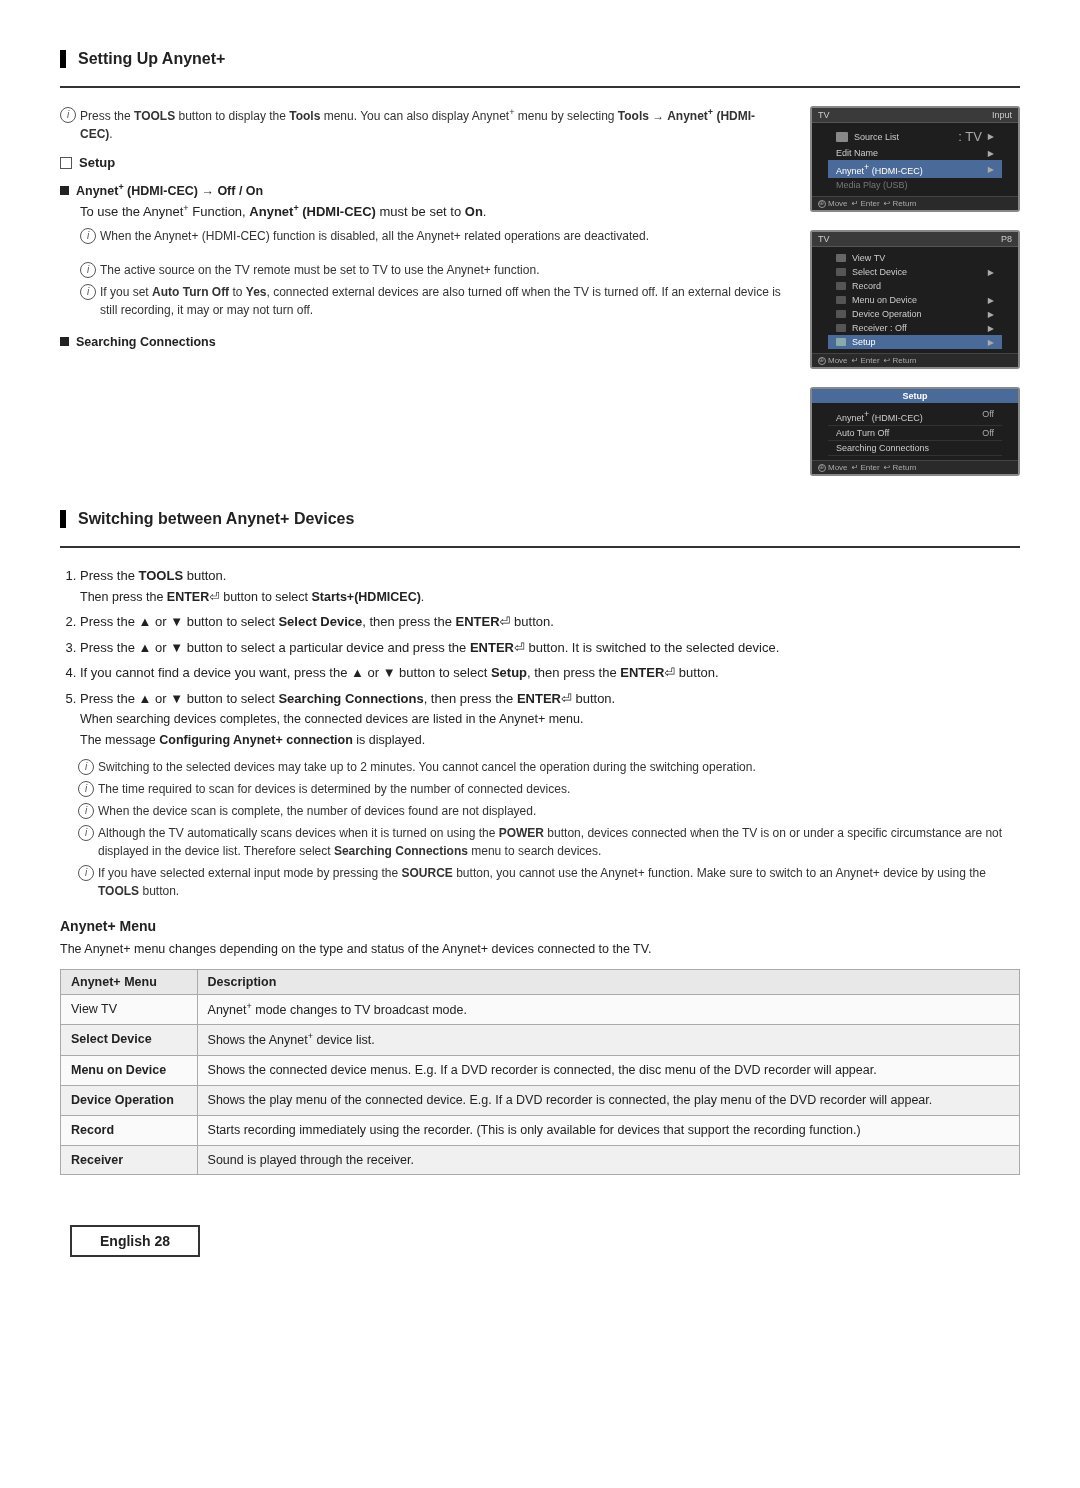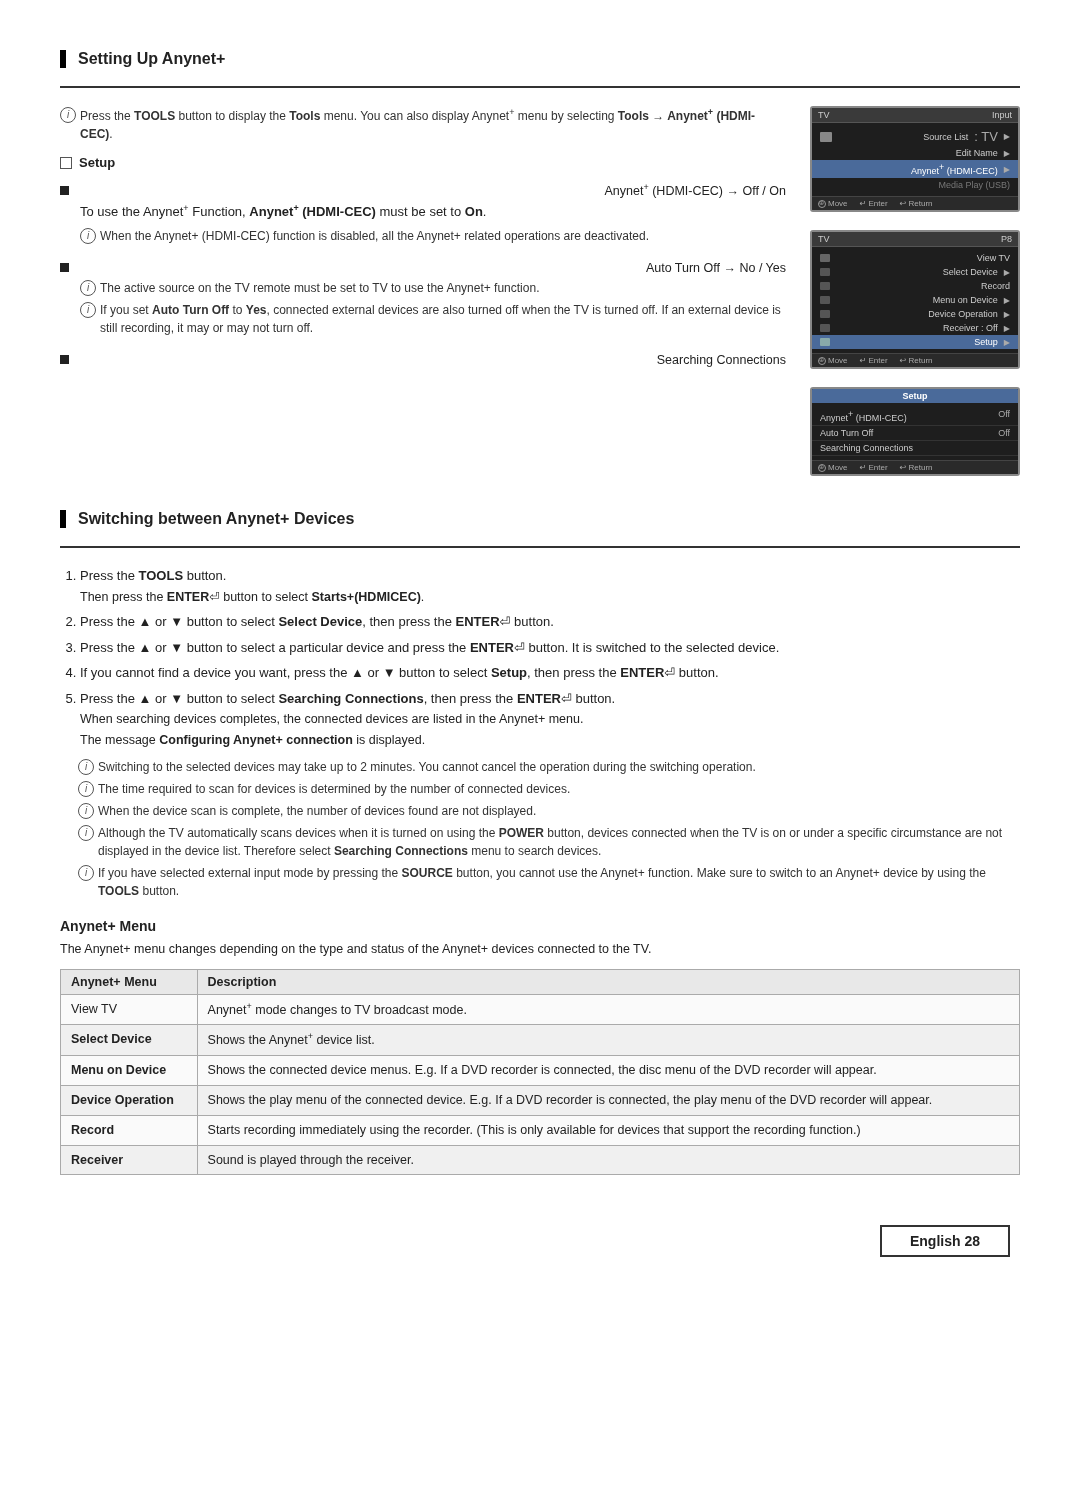--- a/index.html
+++ b/index.html
@@ -125,8 +125,7 @@
     }
     .tv-menu {
       background: #1e1e1e;
-      padding: 4px 0;
-      text-align: right;
+      padding: 4px 16px;
     }
     .tv-menu-item {
       display: flex;

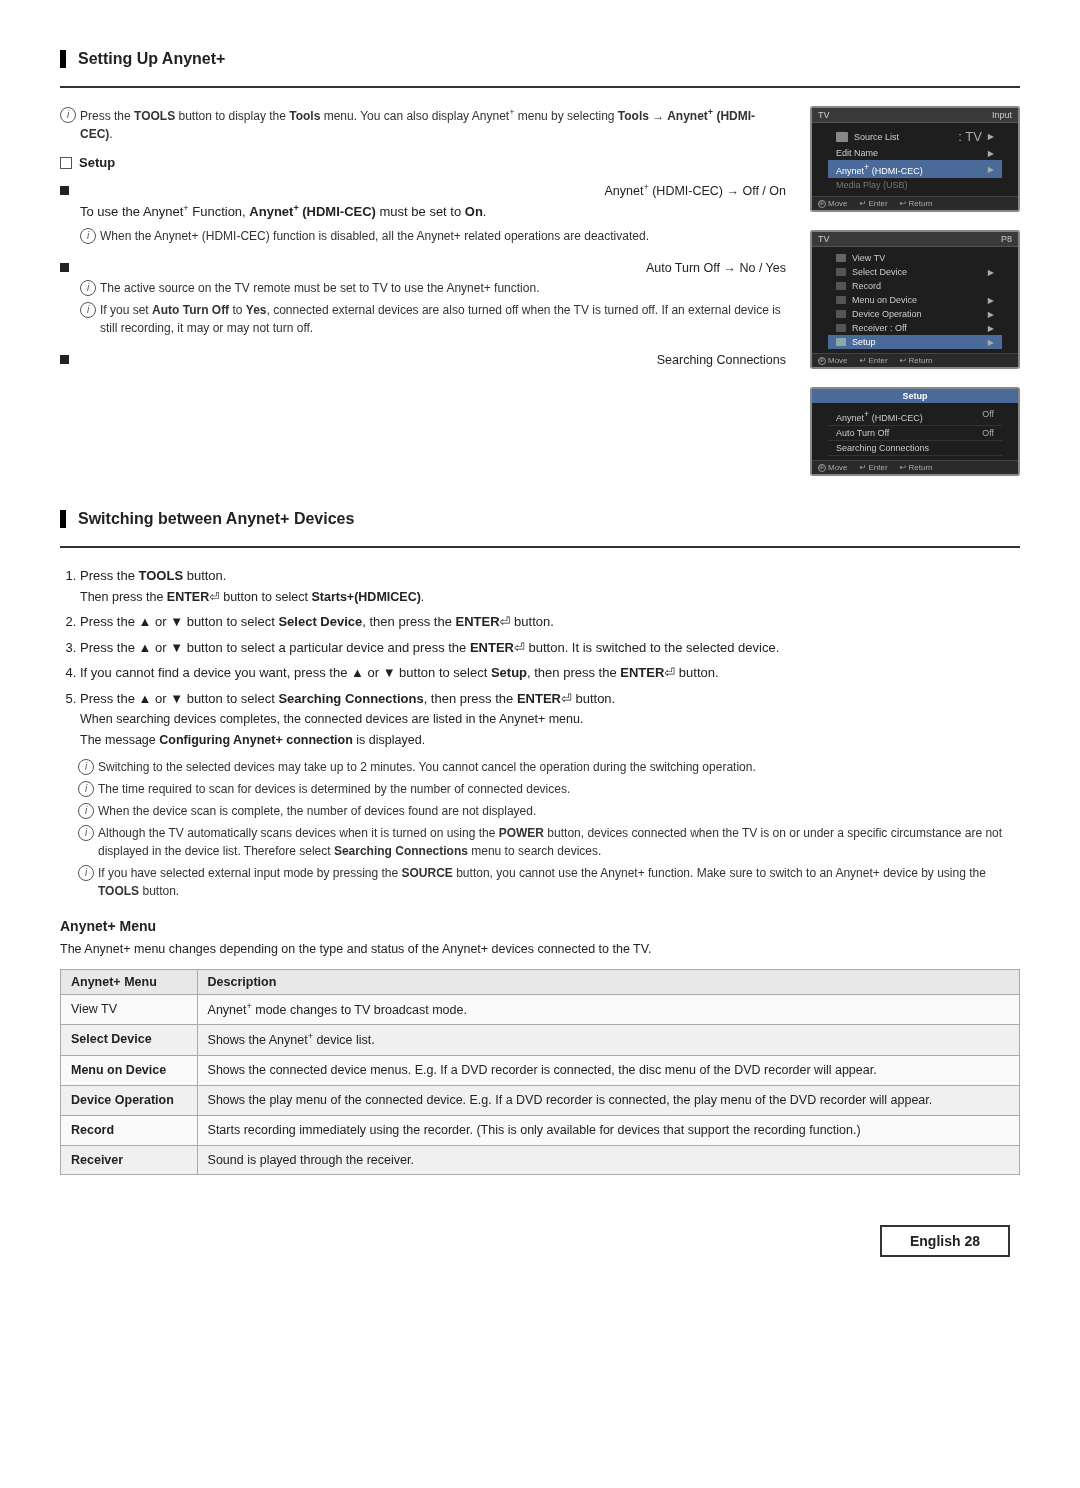--- a/index.html
+++ b/index.html
@@ -70,12 +70,11 @@
       line-height: 1.5;
     }
     .sub-section-title {
-      font-weight: normal;
+      font-weight: bold;
       font-size: 12.5px;
       margin: 12px 0 4px 0;
       display: flex;
       align-items: center;
-      justify-content: space-between;
     }
     .black-square {
       display: inline-block;

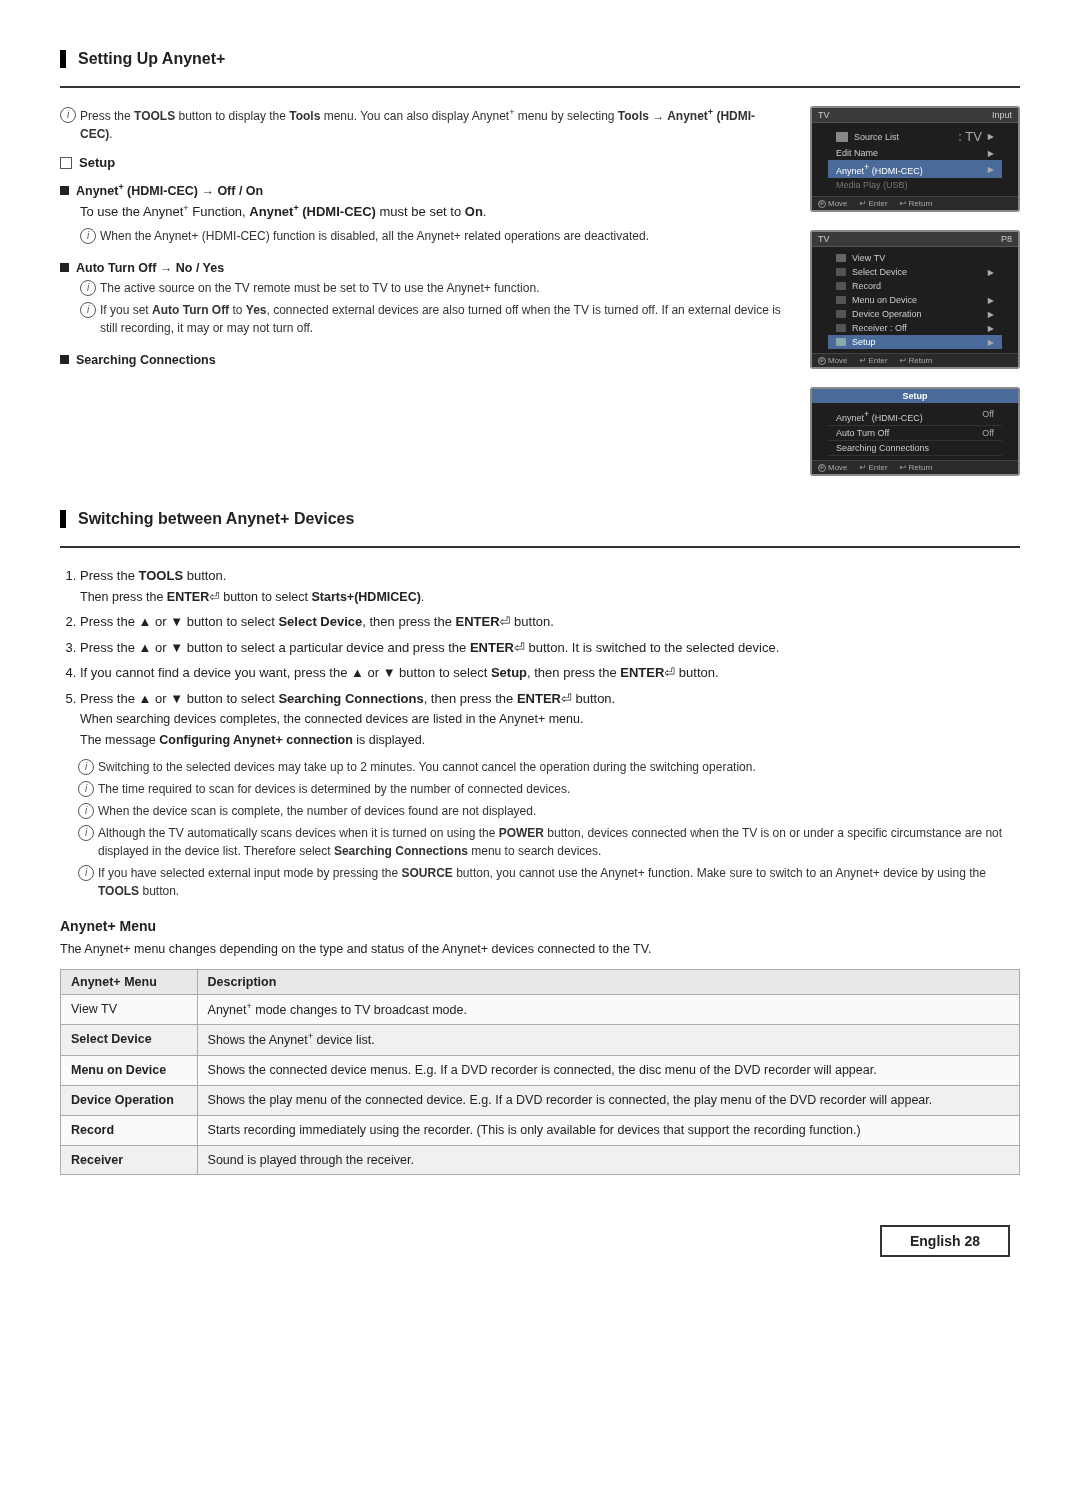--- a/index.html
+++ b/index.html
@@ -153,7 +153,7 @@
       background: #2a2a2a;
       padding: 2px 6px;
       display: flex;
-      gap: 12px;
+      gap: 4px;
       font-size: 8px;
       color: #aaa;
       border-top: 1px solid #444;

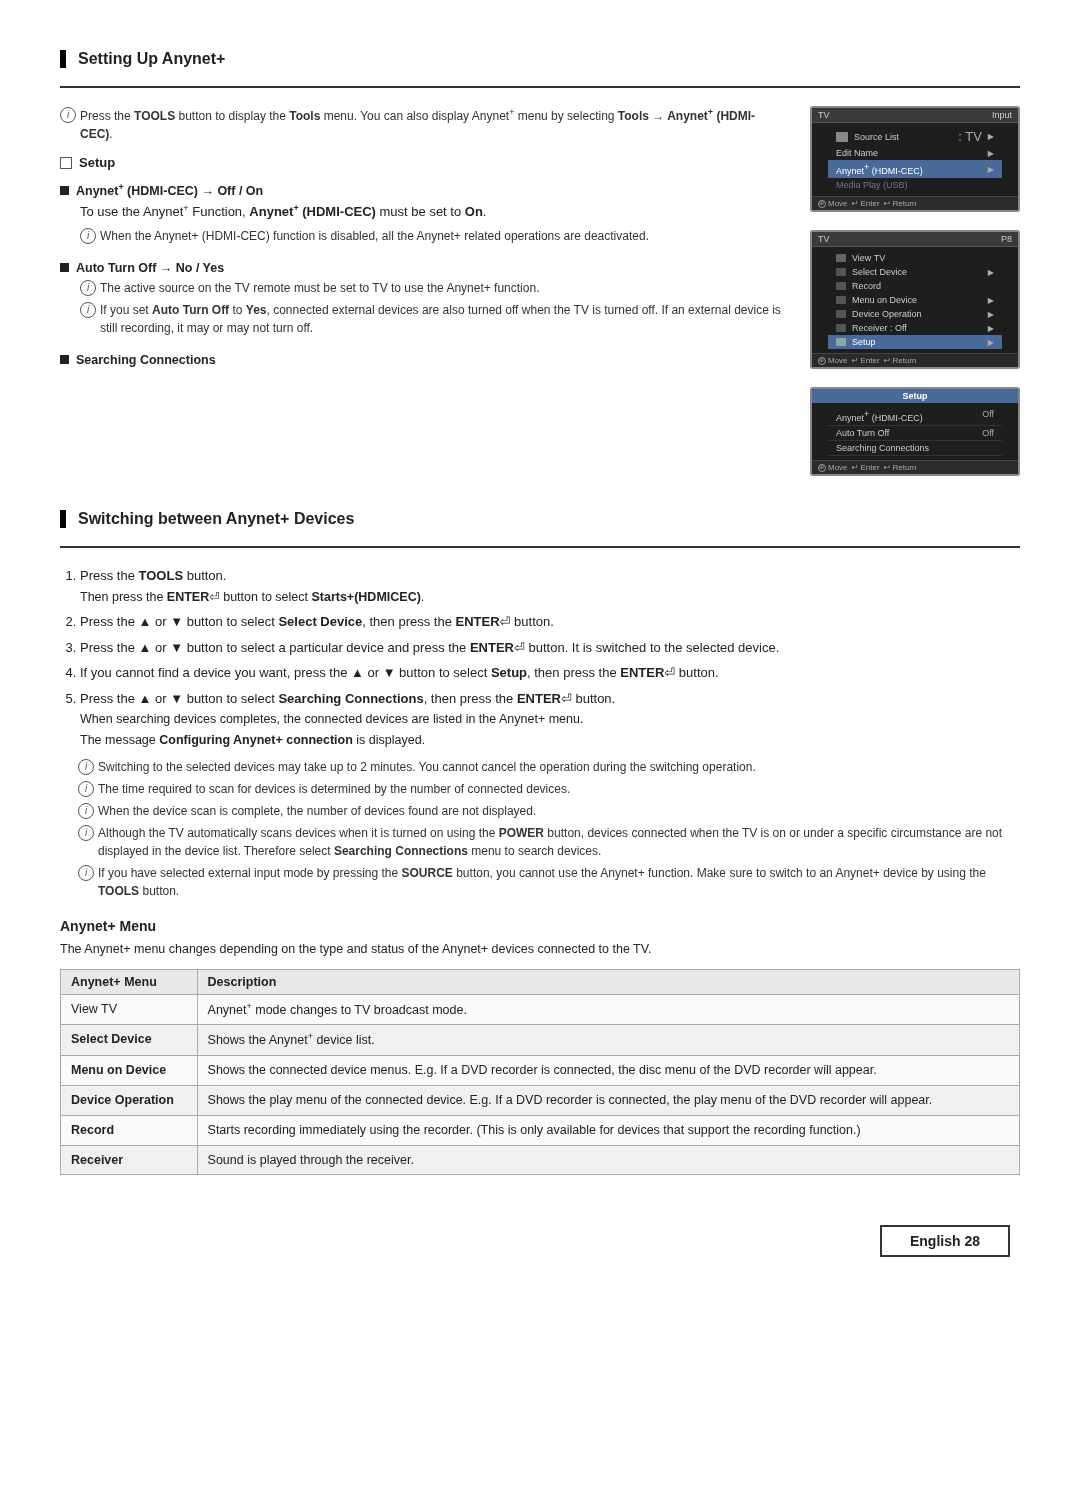--- a/index.html
+++ b/index.html
@@ -295,10 +295,6 @@
       </div>
 
       <div class="anynet-menu-section">
-        <div class="sub-section-title">
-          <span class="black-square"></span>
-          <span>Auto Turn Off → No / Yes</span>
-        </div>
         <div class="note-row indent1">
           <span class="note-icon">i</span>
           <span class="note-text">The active source on the TV remote must be set to TV to use the Anynet+ function.</span>

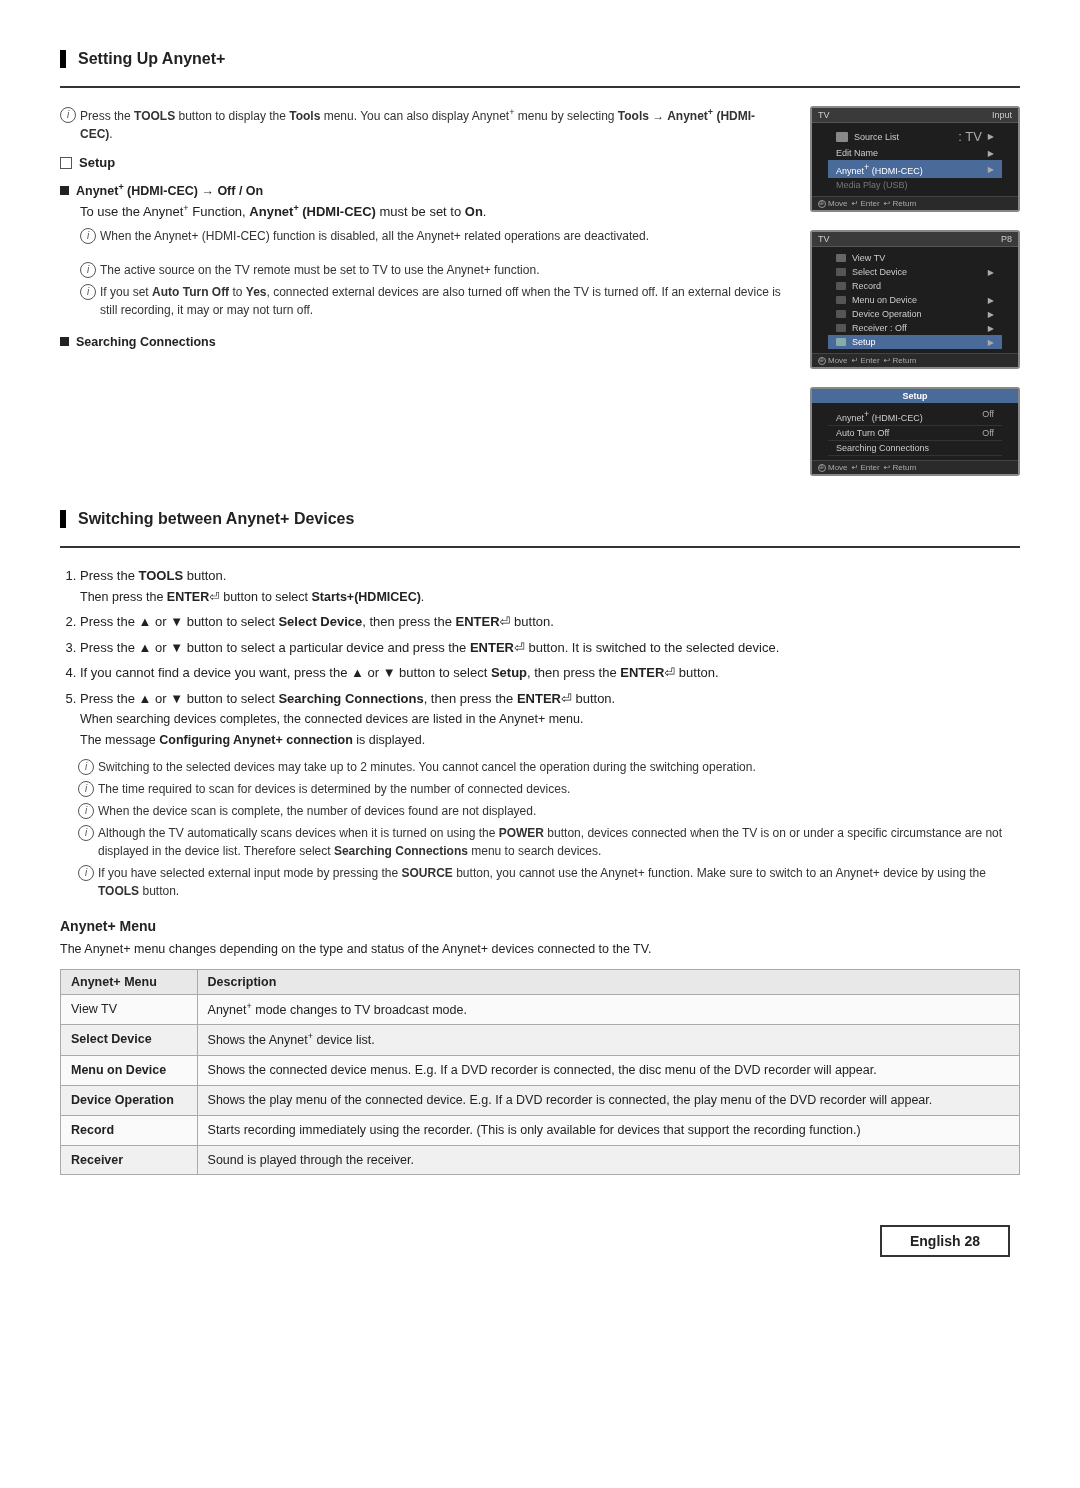--- a/index.html
+++ b/index.html
@@ -239,7 +239,7 @@
 
     
     .page-footer {
-      text-align: right;
+      text-align: left;
       margin-top: 40px;
       padding: 10px;
     }

